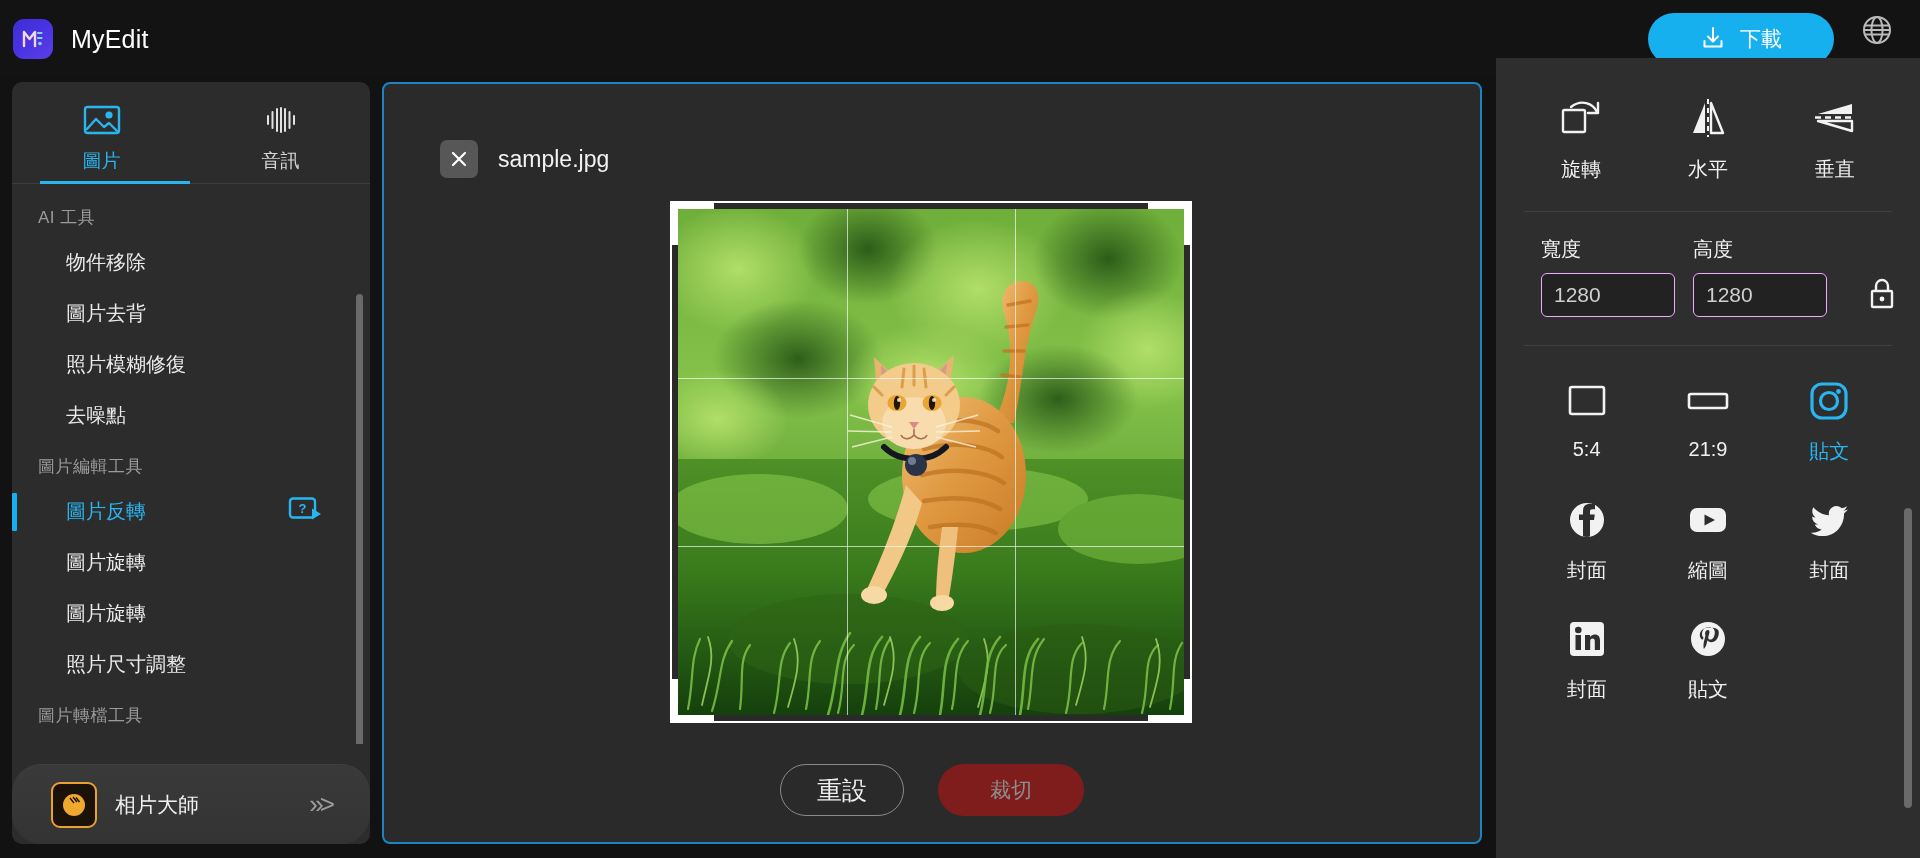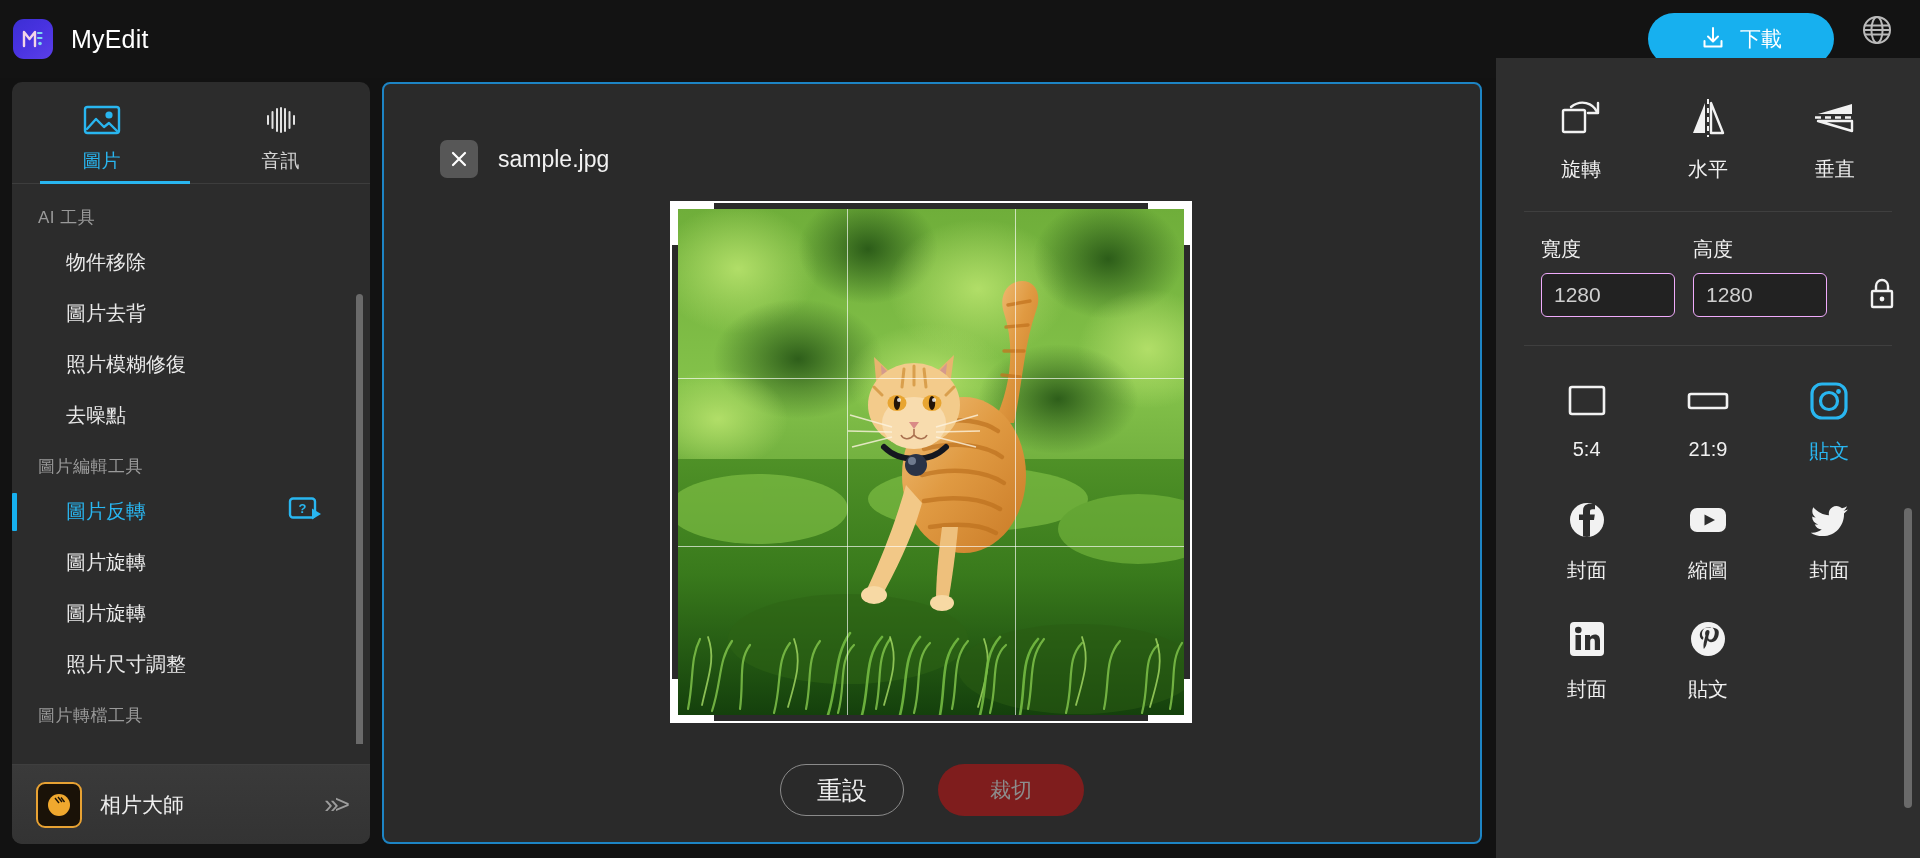--- a/index.html
+++ b/index.html
@@ -92,8 +92,9 @@
   .promo {
     position: absolute; left: 0; bottom: 0; width: 100%; height: 80px;
     background: linear-gradient(180deg, #3a3a3a 0%, #333333 100%);
-    display: flex; align-items: center; padding: 0 24px; cursor: pointer;
+    display: flex; align-items: center; padding: 0 39px; cursor: pointer;
     border-top: 1px solid #3f3f3f;
+    border-radius: 29px;
   }
   .promo-icon {
     width: 46px; height: 46px; border-radius: 9px;

